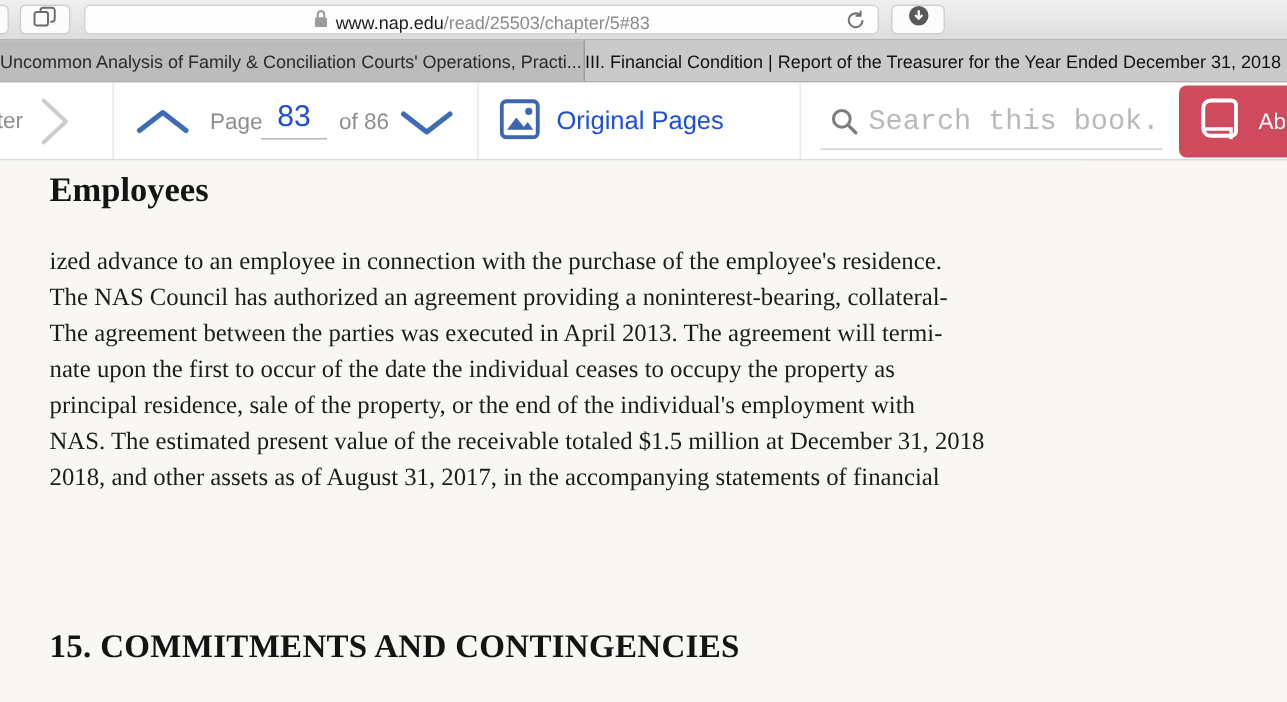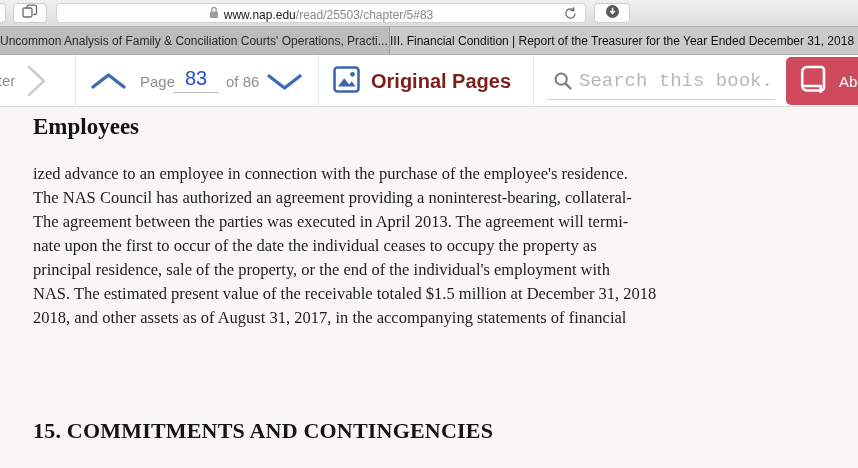--- a/index.html
+++ b/index.html
@@ -79,7 +79,7 @@
   }
   .orig-pages-label {
     font-family: "Liberation Sans", sans-serif;
-    font-size: 20px; color: #7f1d1d; font-weight: bold;
+    font-size: 17px; color: #1d4ed8;
   }
   .search-icon-wrap { position: absolute; left: 553px; top: 16px; }
   .search-input {

